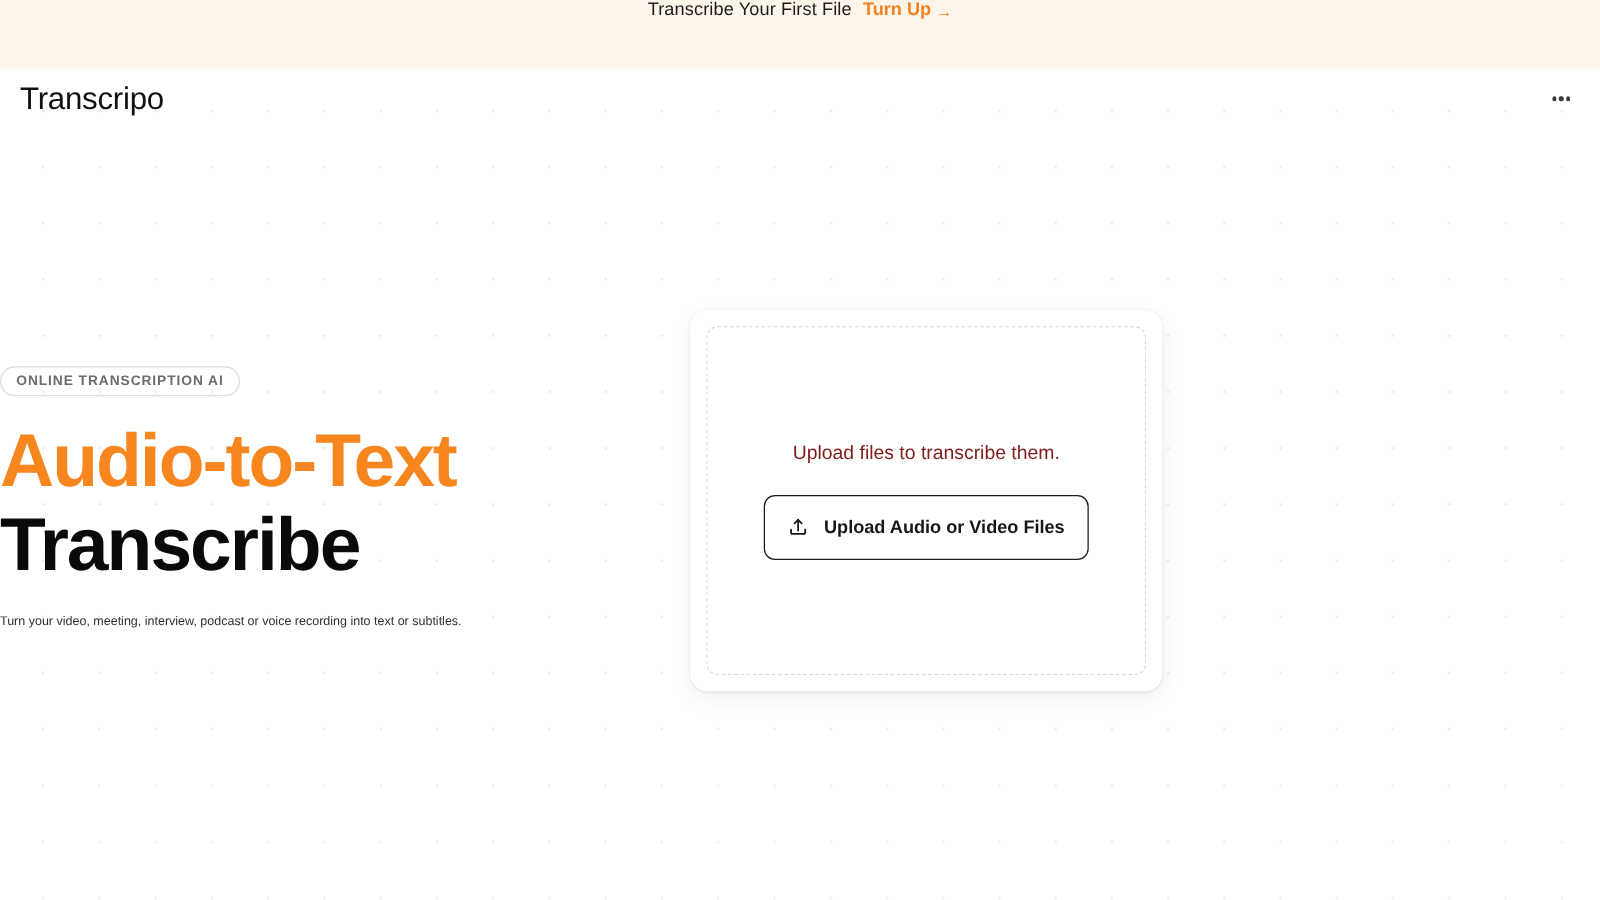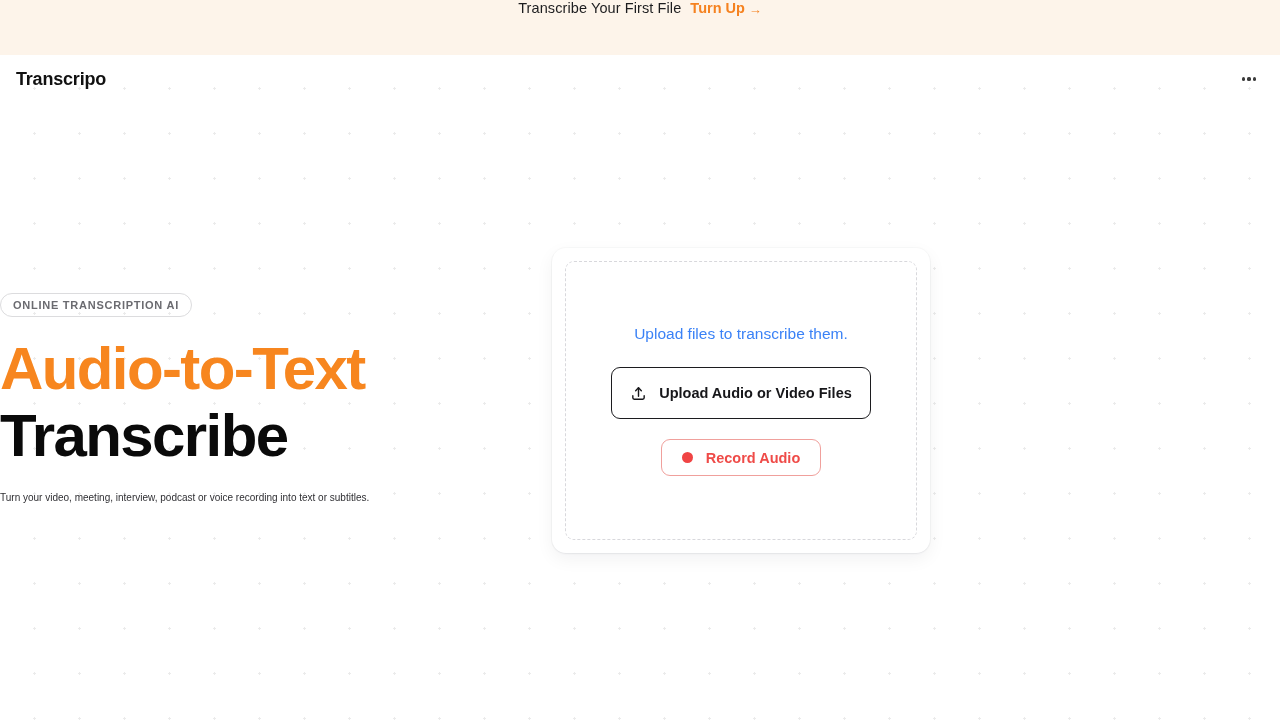--- a/index.html
+++ b/index.html
@@ -72,8 +72,8 @@
     z-index: 5;
   }
   .brand {
-    font-size: 18px;
-    font-weight: 700;
+    font-size: 25px;
+    font-weight: 400;
     color: #111111;
     letter-spacing: -0.2px;
     cursor: pointer;

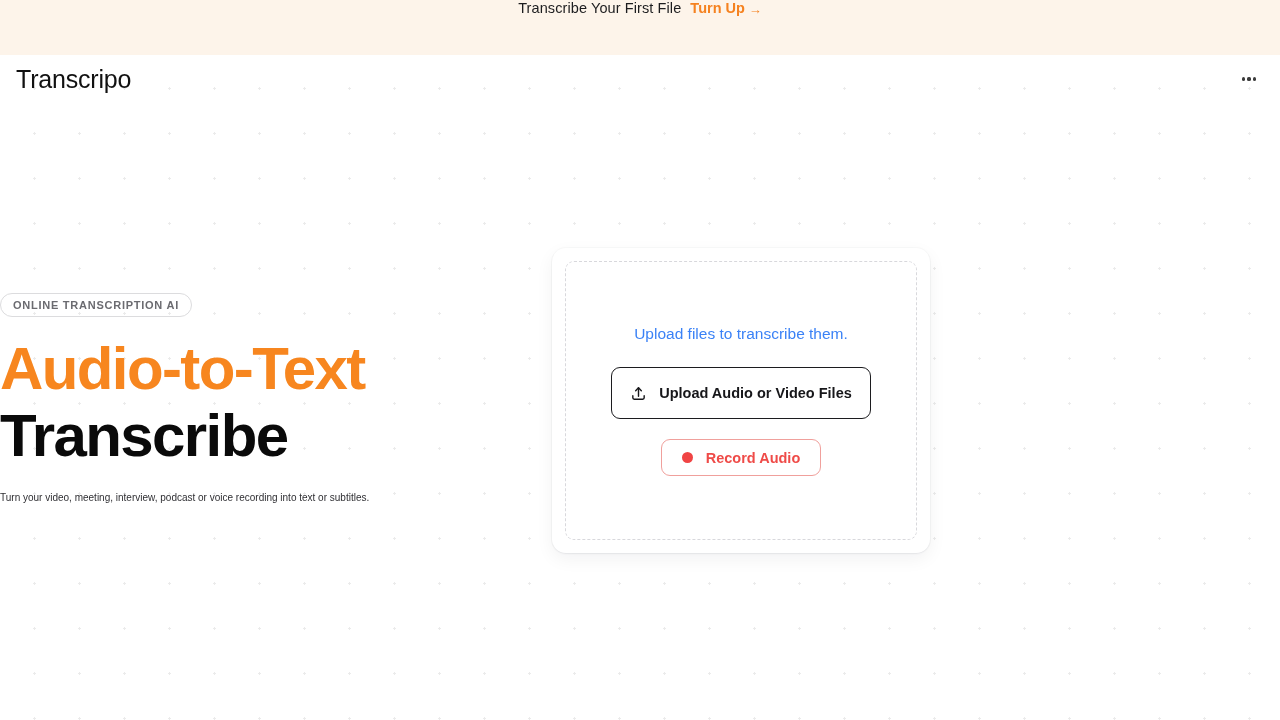--- a/index.html
+++ b/index.html
@@ -184,7 +184,7 @@
 
   .dropzone-title {
     font-size: 15.5px;
-    color: #3b82f6;
+    color: #7f1d1d;
     margin-bottom: 24px;
   }
 

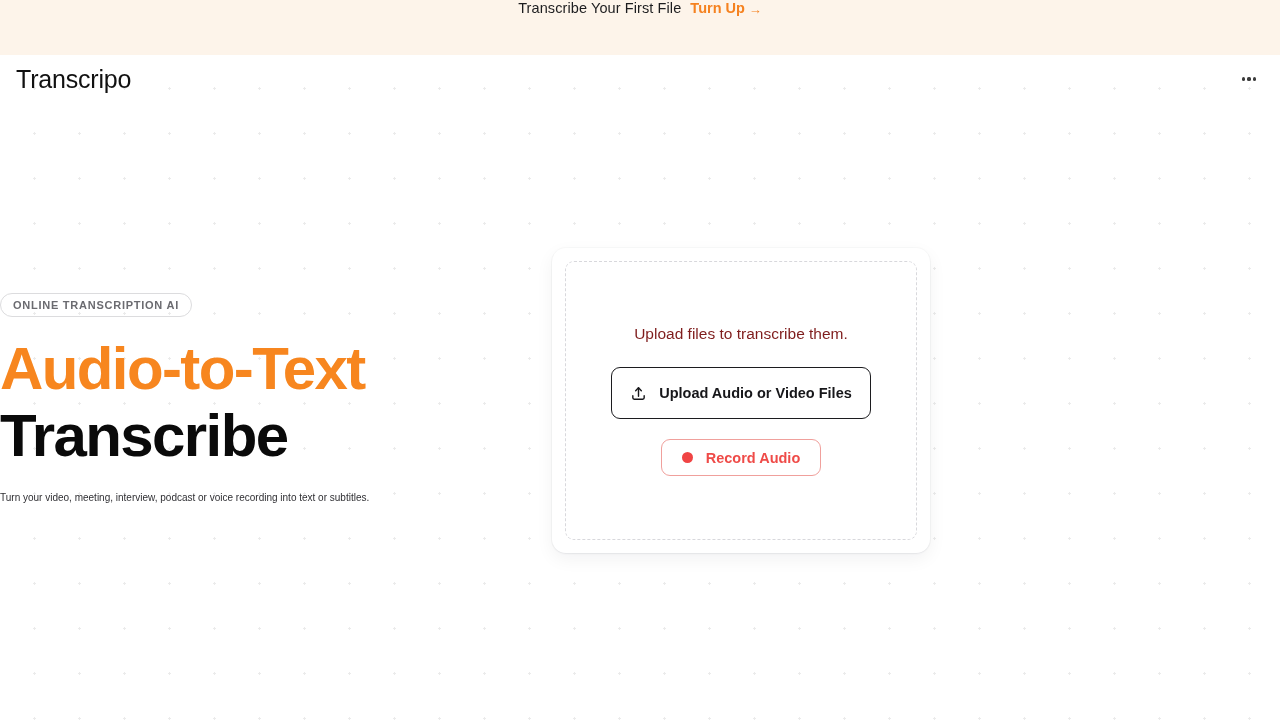--- a/index.html
+++ b/index.html
@@ -289,10 +289,6 @@
             <span>Upload Audio or Video Files</span>
           </button>
 
-          <button class="btn-record">
-            <span class="rec-dot"></span>
-            <span>Record Audio</span>
-          </button>
 
         </div>
       </div>

